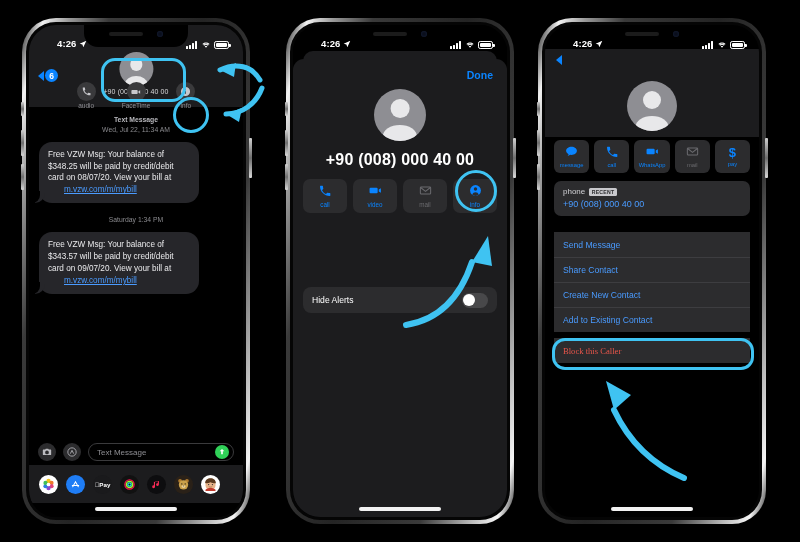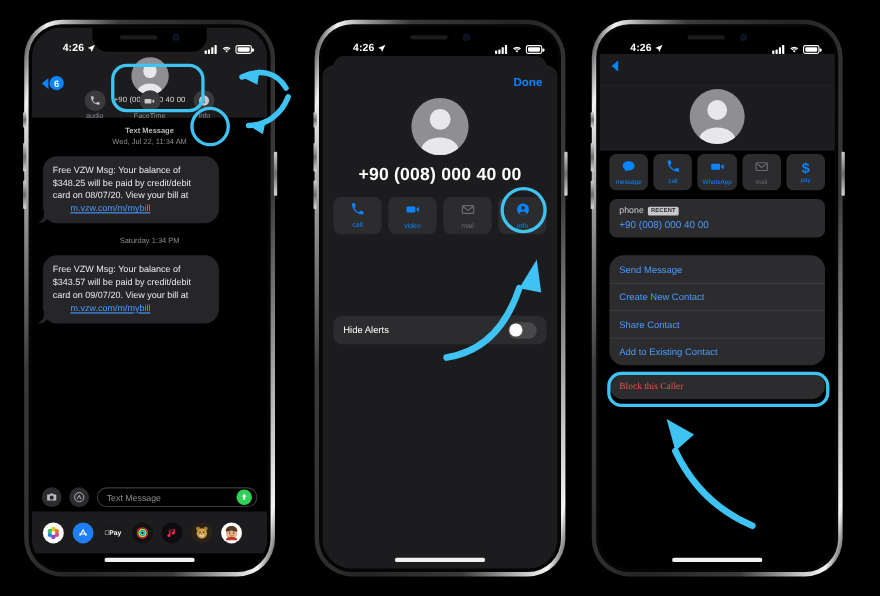--- a/index.html
+++ b/index.html
@@ -238,7 +238,7 @@
     padding: 1px 2.5px; border-radius: 1.5px; letter-spacing:.2px;
   }
   .ci-field-val { color:#4a9bff; font-size: 9px; margin-top: 3px; }
-  .ci-group { position:absolute; left:9px; right:9px; background:#2c2c2e; border-radius:13px; overflow:hidden; }
+  .ci-group { position:absolute; left:9px; right:9px; background:#2c2c2e; border-radius:0; overflow:hidden; }
   .ci-row { height: 25px; display:flex;align-items:center; padding:0 9px; color:#4a9bff; font-size:8.6px;}
   .ci-row + .ci-row { border-top: .5px solid #3d3d40; }
   .ci-row.danger { color:#e8554a;font-family:Liberation Serif, serif; }

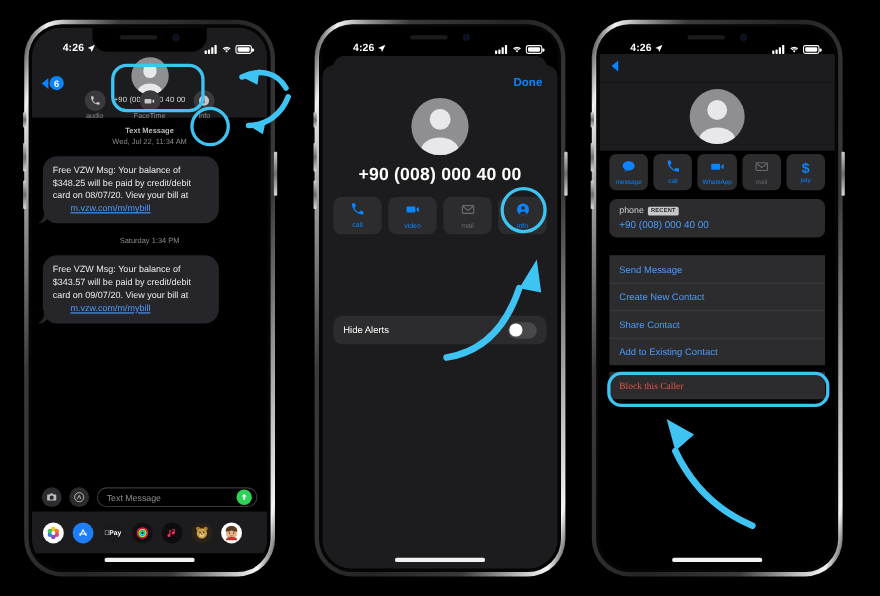--- a/index.html
+++ b/index.html
@@ -614,8 +614,8 @@
 
       <div class="ci-group" style="top:207px">
         <div class="ci-row">Send Message</div>
+        <div class="ci-row">Share Contact</div>
         <div class="ci-row">Create New Contact</div>
-        <div class="ci-row">Share Contact</div>
         <div class="ci-row">Add to Existing Contact</div>
       </div>
 

